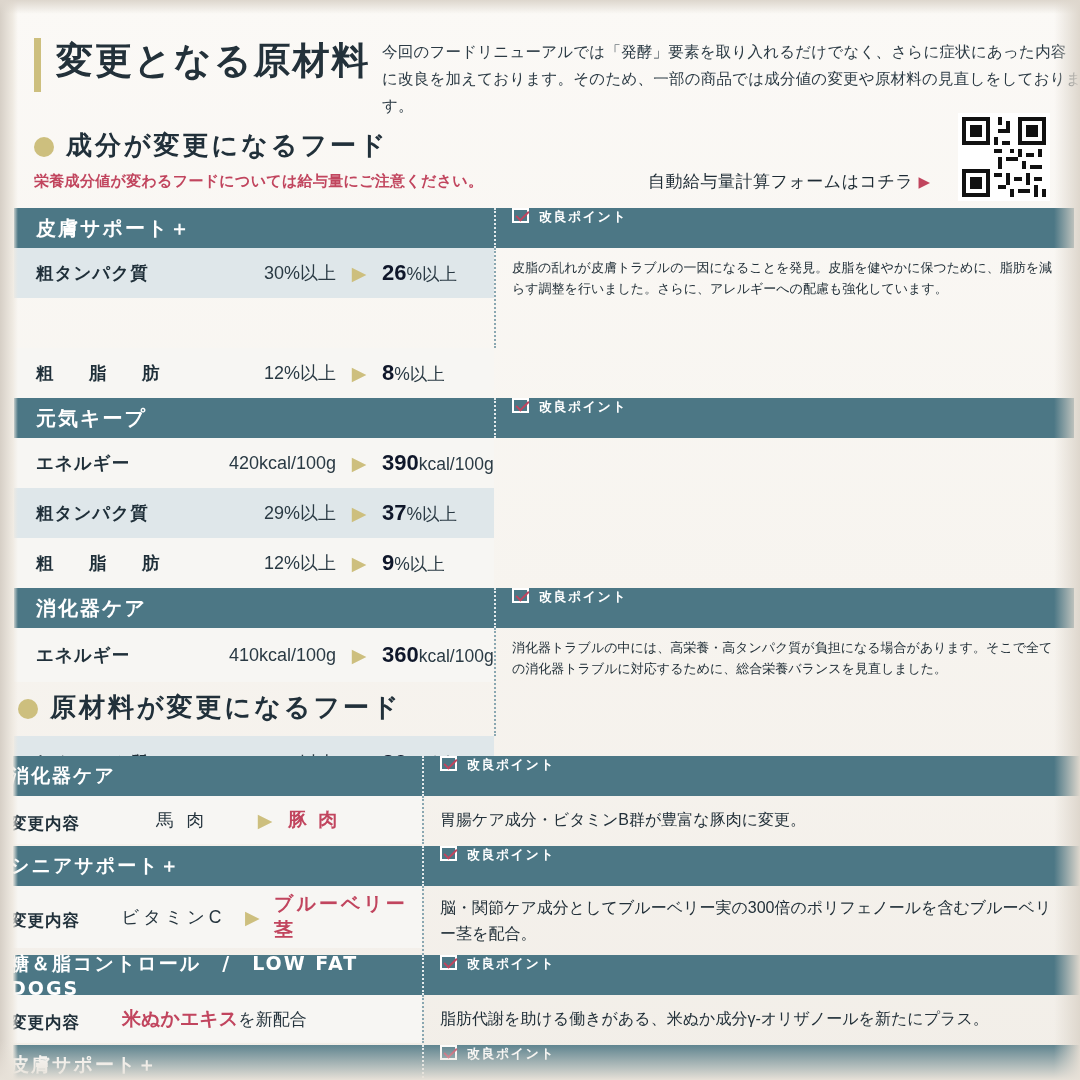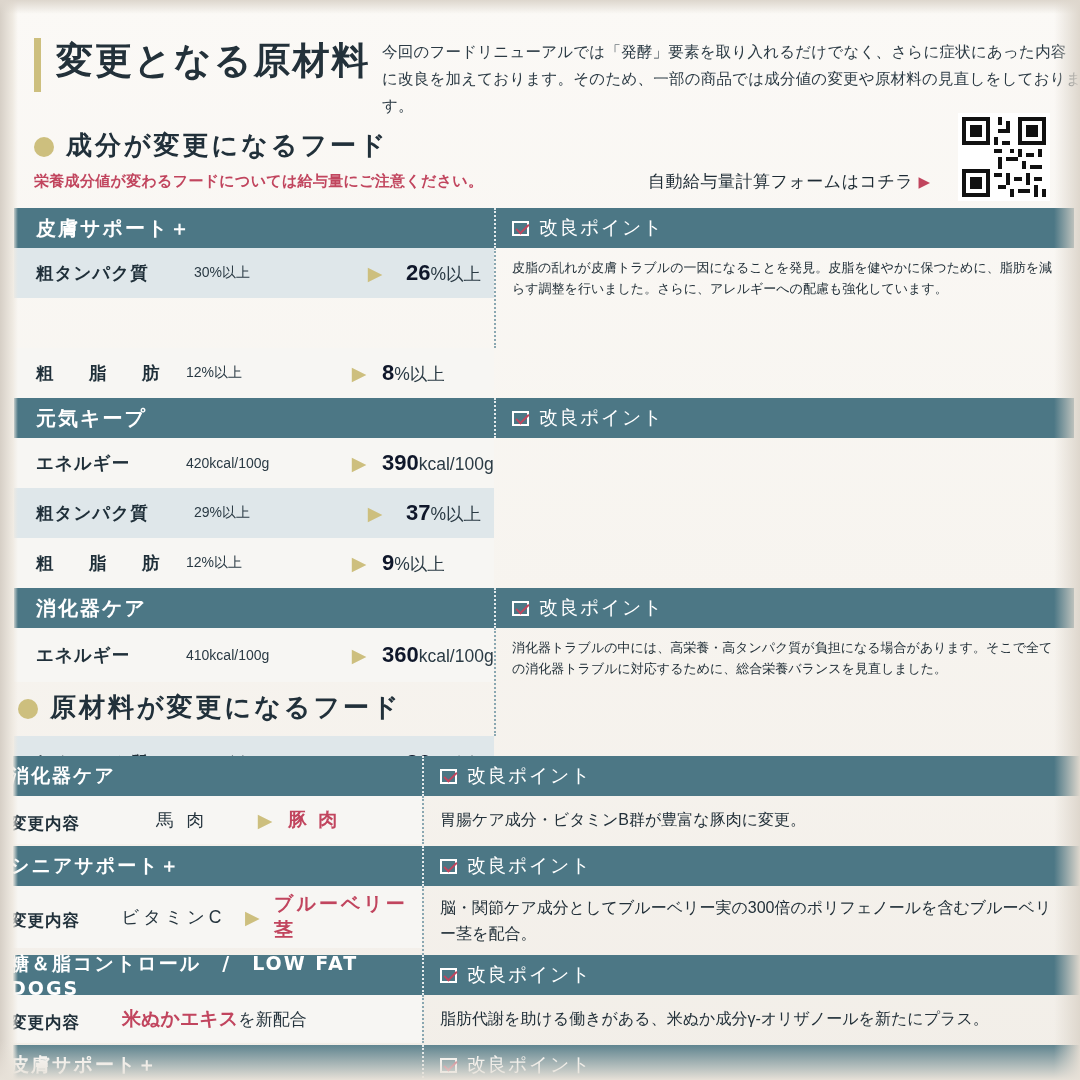--- a/index.html
+++ b/index.html
@@ -61,7 +61,7 @@
   .row{display:flex;}
   .hdr-row{background:#4c7785;color:#fff;height:40px;}
   .hdr-row .left{flex:0 0 480px;display:flex;align-items:center;padding-left:22px;box-sizing:border-box;font-size:20px;font-weight:700;letter-spacing:2px;font-family:"DejaVu Sans",sans-serif;}
-  .hdr-row .right{flex:1;display:flex;align-items:center;padding-left:16px;box-sizing:border-box;font-size:19px;font-weight:400;letter-spacing:1.5px;border-left:2px dotted rgba(255,255,255,.85);font-family:"DejaVu Sans",sans-serif;}
+  .hdr-row .right{flex:1;display:flex;align-items:flex-start;padding-left:16px;box-sizing:border-box;font-size:13px;font-weight:700;letter-spacing:1.5px;border-left:2px dotted rgba(255,255,255,.85);font-family:"DejaVu Sans",sans-serif;}
   .chk{display:inline-block;width:17px;height:15px;border:2px solid #fff;margin-right:10px;position:relative;box-sizing:border-box;}
   .chk:after{content:"";position:absolute;left:2px;top:1px;width:11px;height:5px;border-left:2.5px solid #c1455e;border-bottom:2.5px solid #c1455e;transform:rotate(-45deg);}
 

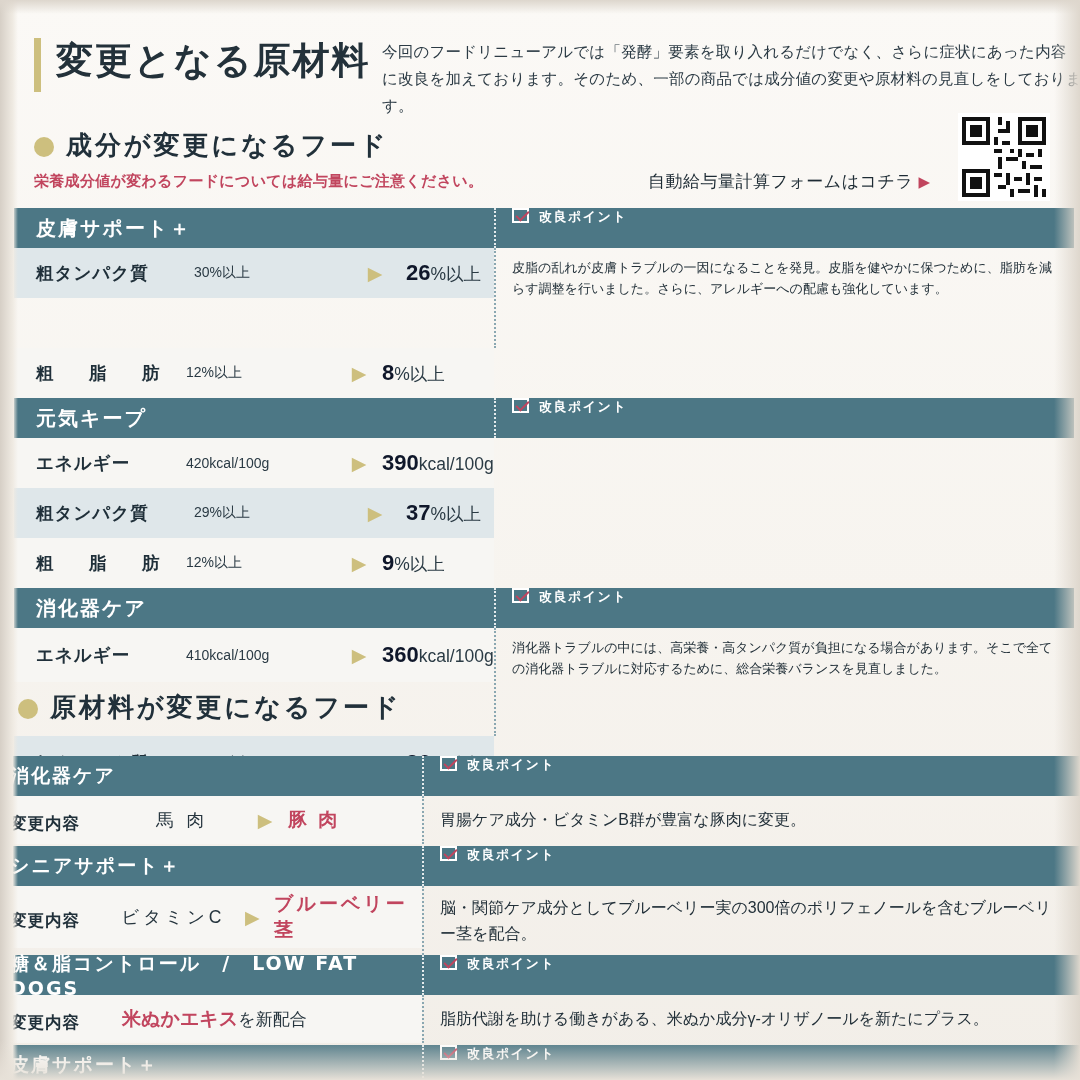--- a/index.html
+++ b/index.html
@@ -68,7 +68,7 @@
   .data-row{min-height:50px;}
   .data-row .left{flex:0 0 480px;display:flex;align-items:center;box-sizing:border-box;padding-left:22px;}
   .data-row .right{flex:1;box-sizing:border-box;padding:9px 18px 9px 16px;border-left:2px dotted #8aa7b1;font-size:13px;line-height:1.62;color:#223039;}
-  .band{background:#dfe7ea;gap:8px;}
+  .band{background:#dfe7ea;}
   .plain{background:#f7f6f3;}
 
   .nutri-name{width:150px;font-size:17.5px;font-weight:700;color:#20303a;letter-spacing:1px;}

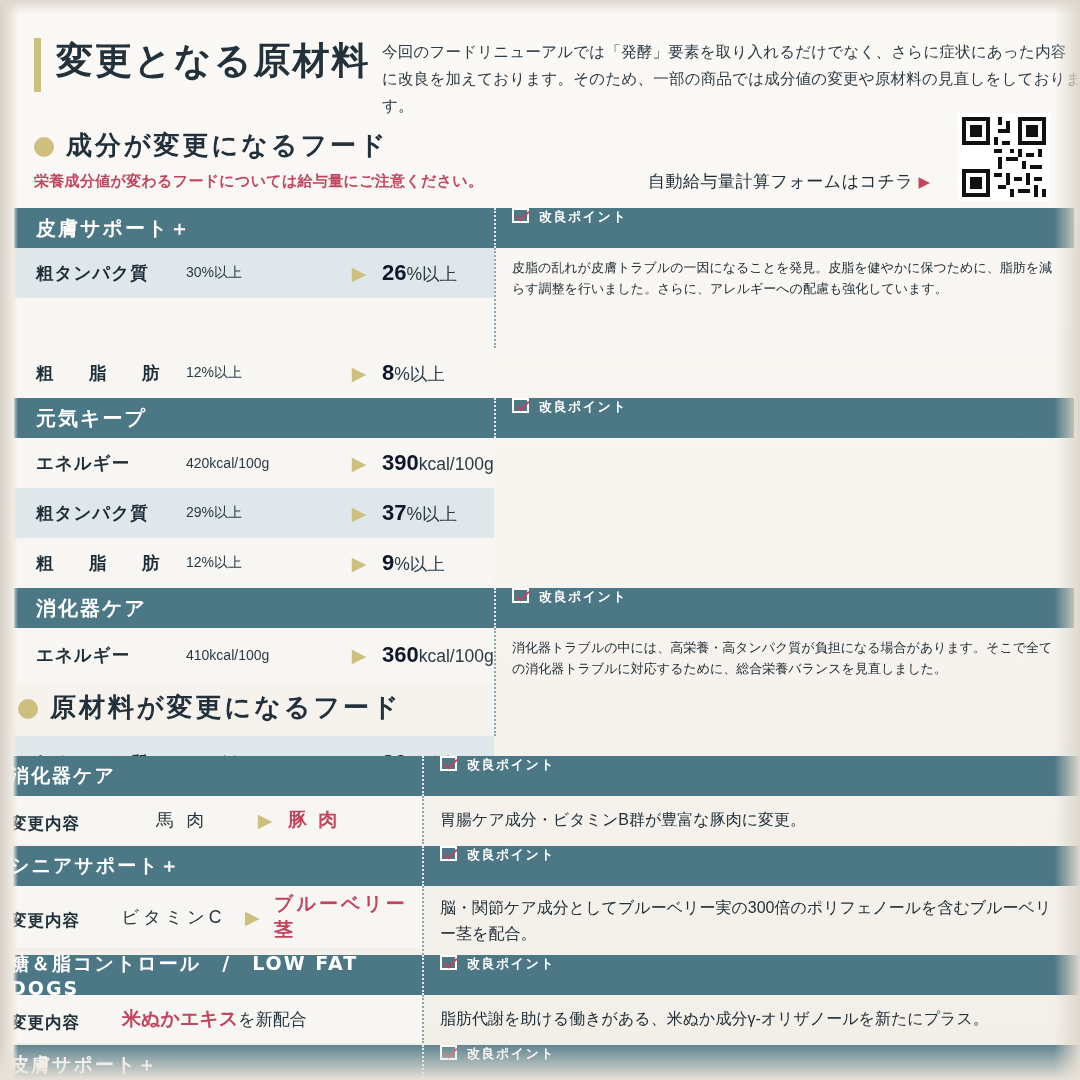--- a/index.html
+++ b/index.html
@@ -73,7 +73,7 @@
 
   .nutri-name{width:150px;font-size:17.5px;font-weight:700;color:#20303a;letter-spacing:1px;}
   .nutri-name.sp{letter-spacing:9px;}
-  .old-val{width:150px;font-size:14px;color:#2a3a44;text-align:left;}
+  .old-val{width:150px;font-size:18px;color:#2a3a44;text-align:right;}
   .arrow{width:46px;text-align:center;color:#cdbf7e;font-size:19px;}
   .new-val{font-size:17.5px;color:#2a3a44;}
   .new-val b{color:#0f172a;font-size:22px;font-weight:700;}

